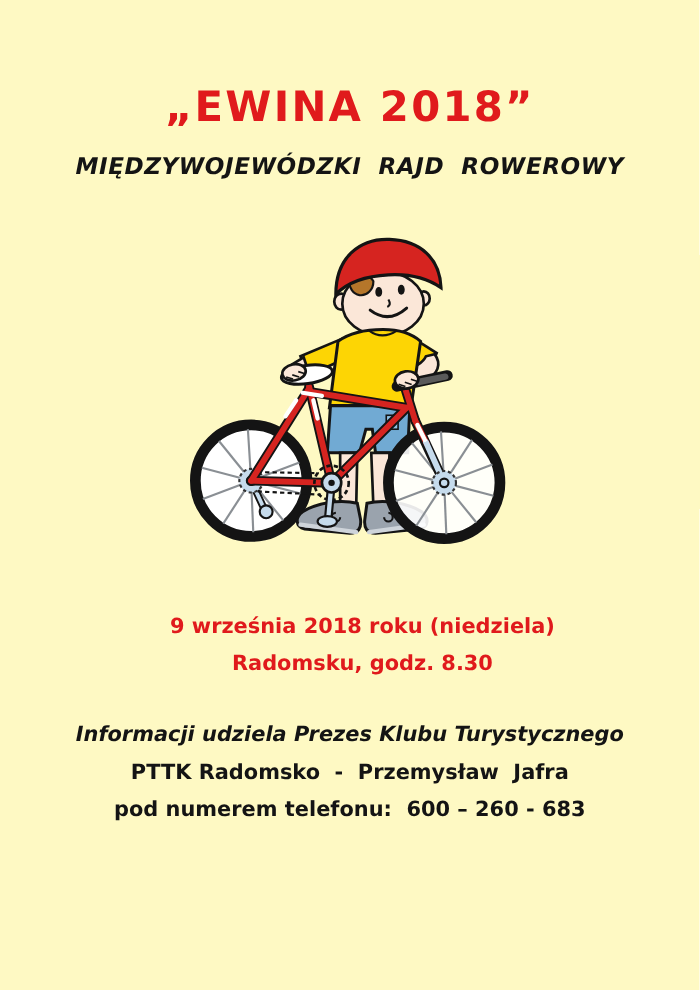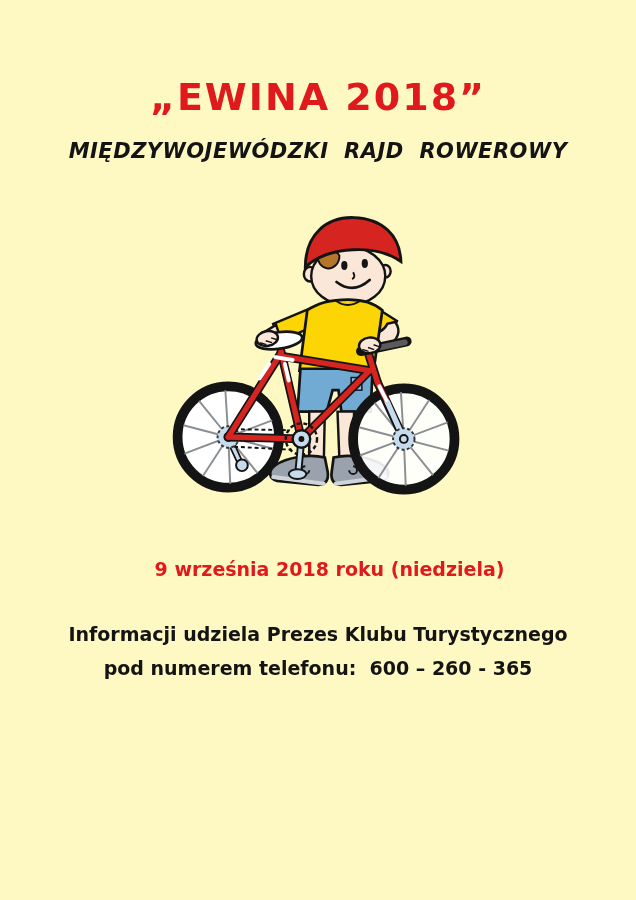--- a/index.html
+++ b/index.html
@@ -221,6 +221,7 @@
   <p class="red-line date-line">9 września 2018 roku (niedziela)</p>
 
   <div class="meeting-block">
+    <p class="red-line">Radomsku, godz. 8.30</p>
   </div>
 
   <div class="contact-block">

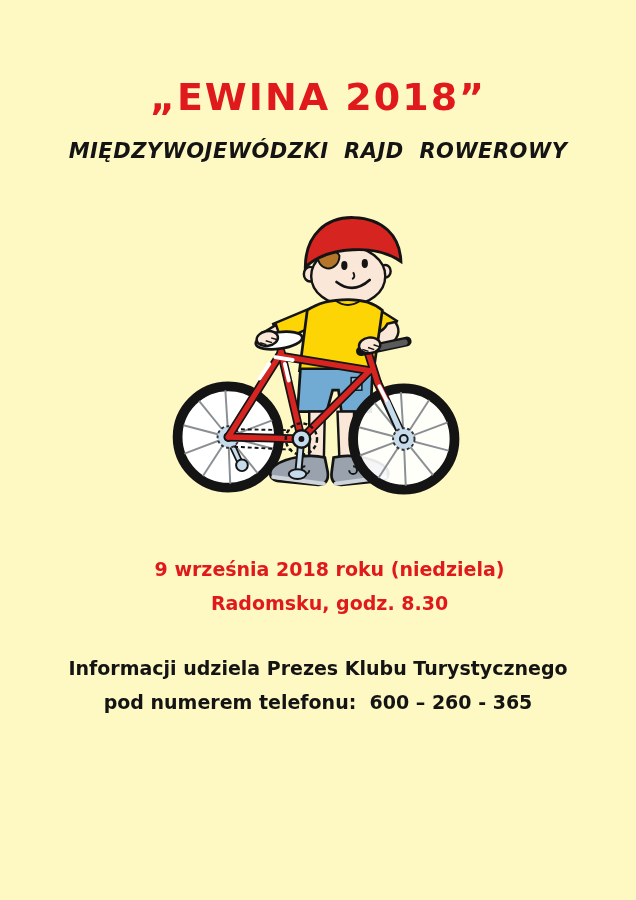--- a/index.html
+++ b/index.html
@@ -54,7 +54,7 @@
   }
   .contact-block{margin-top:40px;}
   .contact-block .black-line{margin-top:9px;}
-  .contact-block .black-line:first-child{margin-top:0;}
+  .contact-block .black-line:first-child{margin-top:0;font-style:italic;}
 </style>
 </head>
 <body>

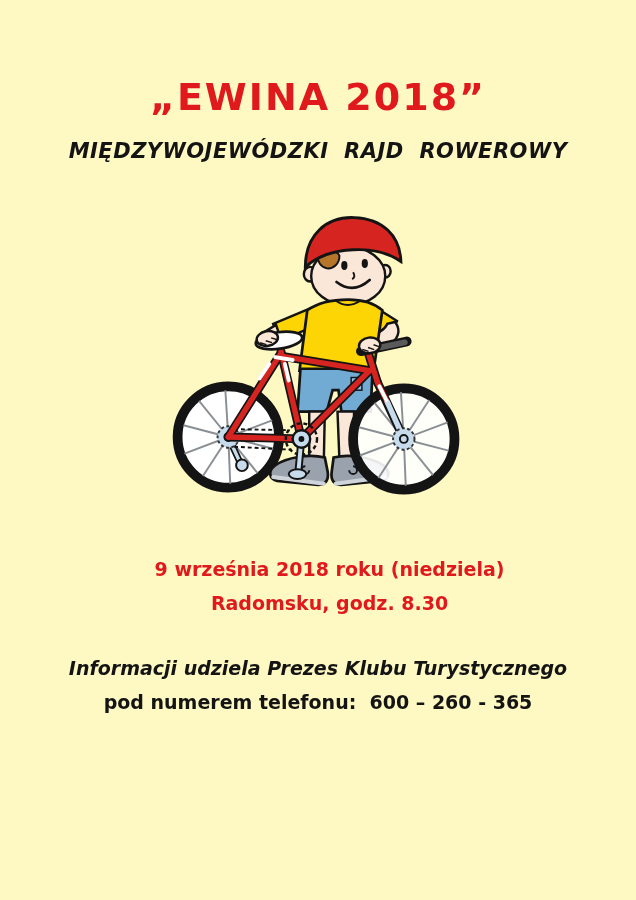--- a/index.html
+++ b/index.html
@@ -226,6 +226,7 @@
 
   <div class="contact-block">
     <p class="black-line">Informacji udziela Prezes Klubu Turystycznego</p>
+    <p class="black-line">PTTK Radomsko  -  Przemysław  Jafra</p>
     <p class="black-line">pod numerem telefonu:  600 – 260 - 365</p>
   </div>
 

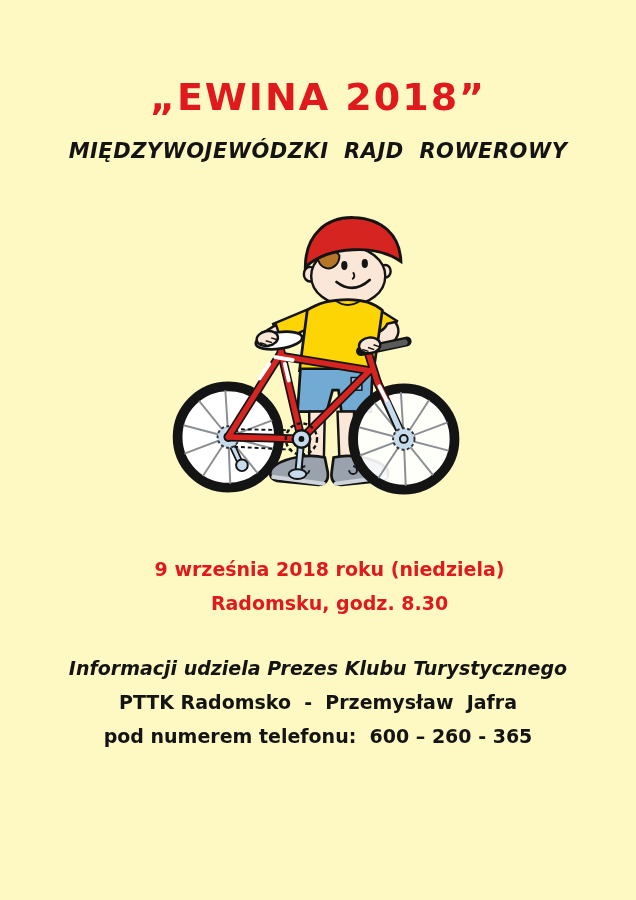--- a/index.html
+++ b/index.html
@@ -227,7 +227,7 @@
   <div class="contact-block">
     <p class="black-line">Informacji udziela Prezes Klubu Turystycznego</p>
     <p class="black-line">PTTK Radomsko  -  Przemysław  Jafra</p>
-    <p class="black-line">pod numerem telefonu:  600 – 260 - 365</p>
+    <p class="black-line">pod numerem telefonu:  600 – 260 - 683</p>
   </div>
 
 </div>

